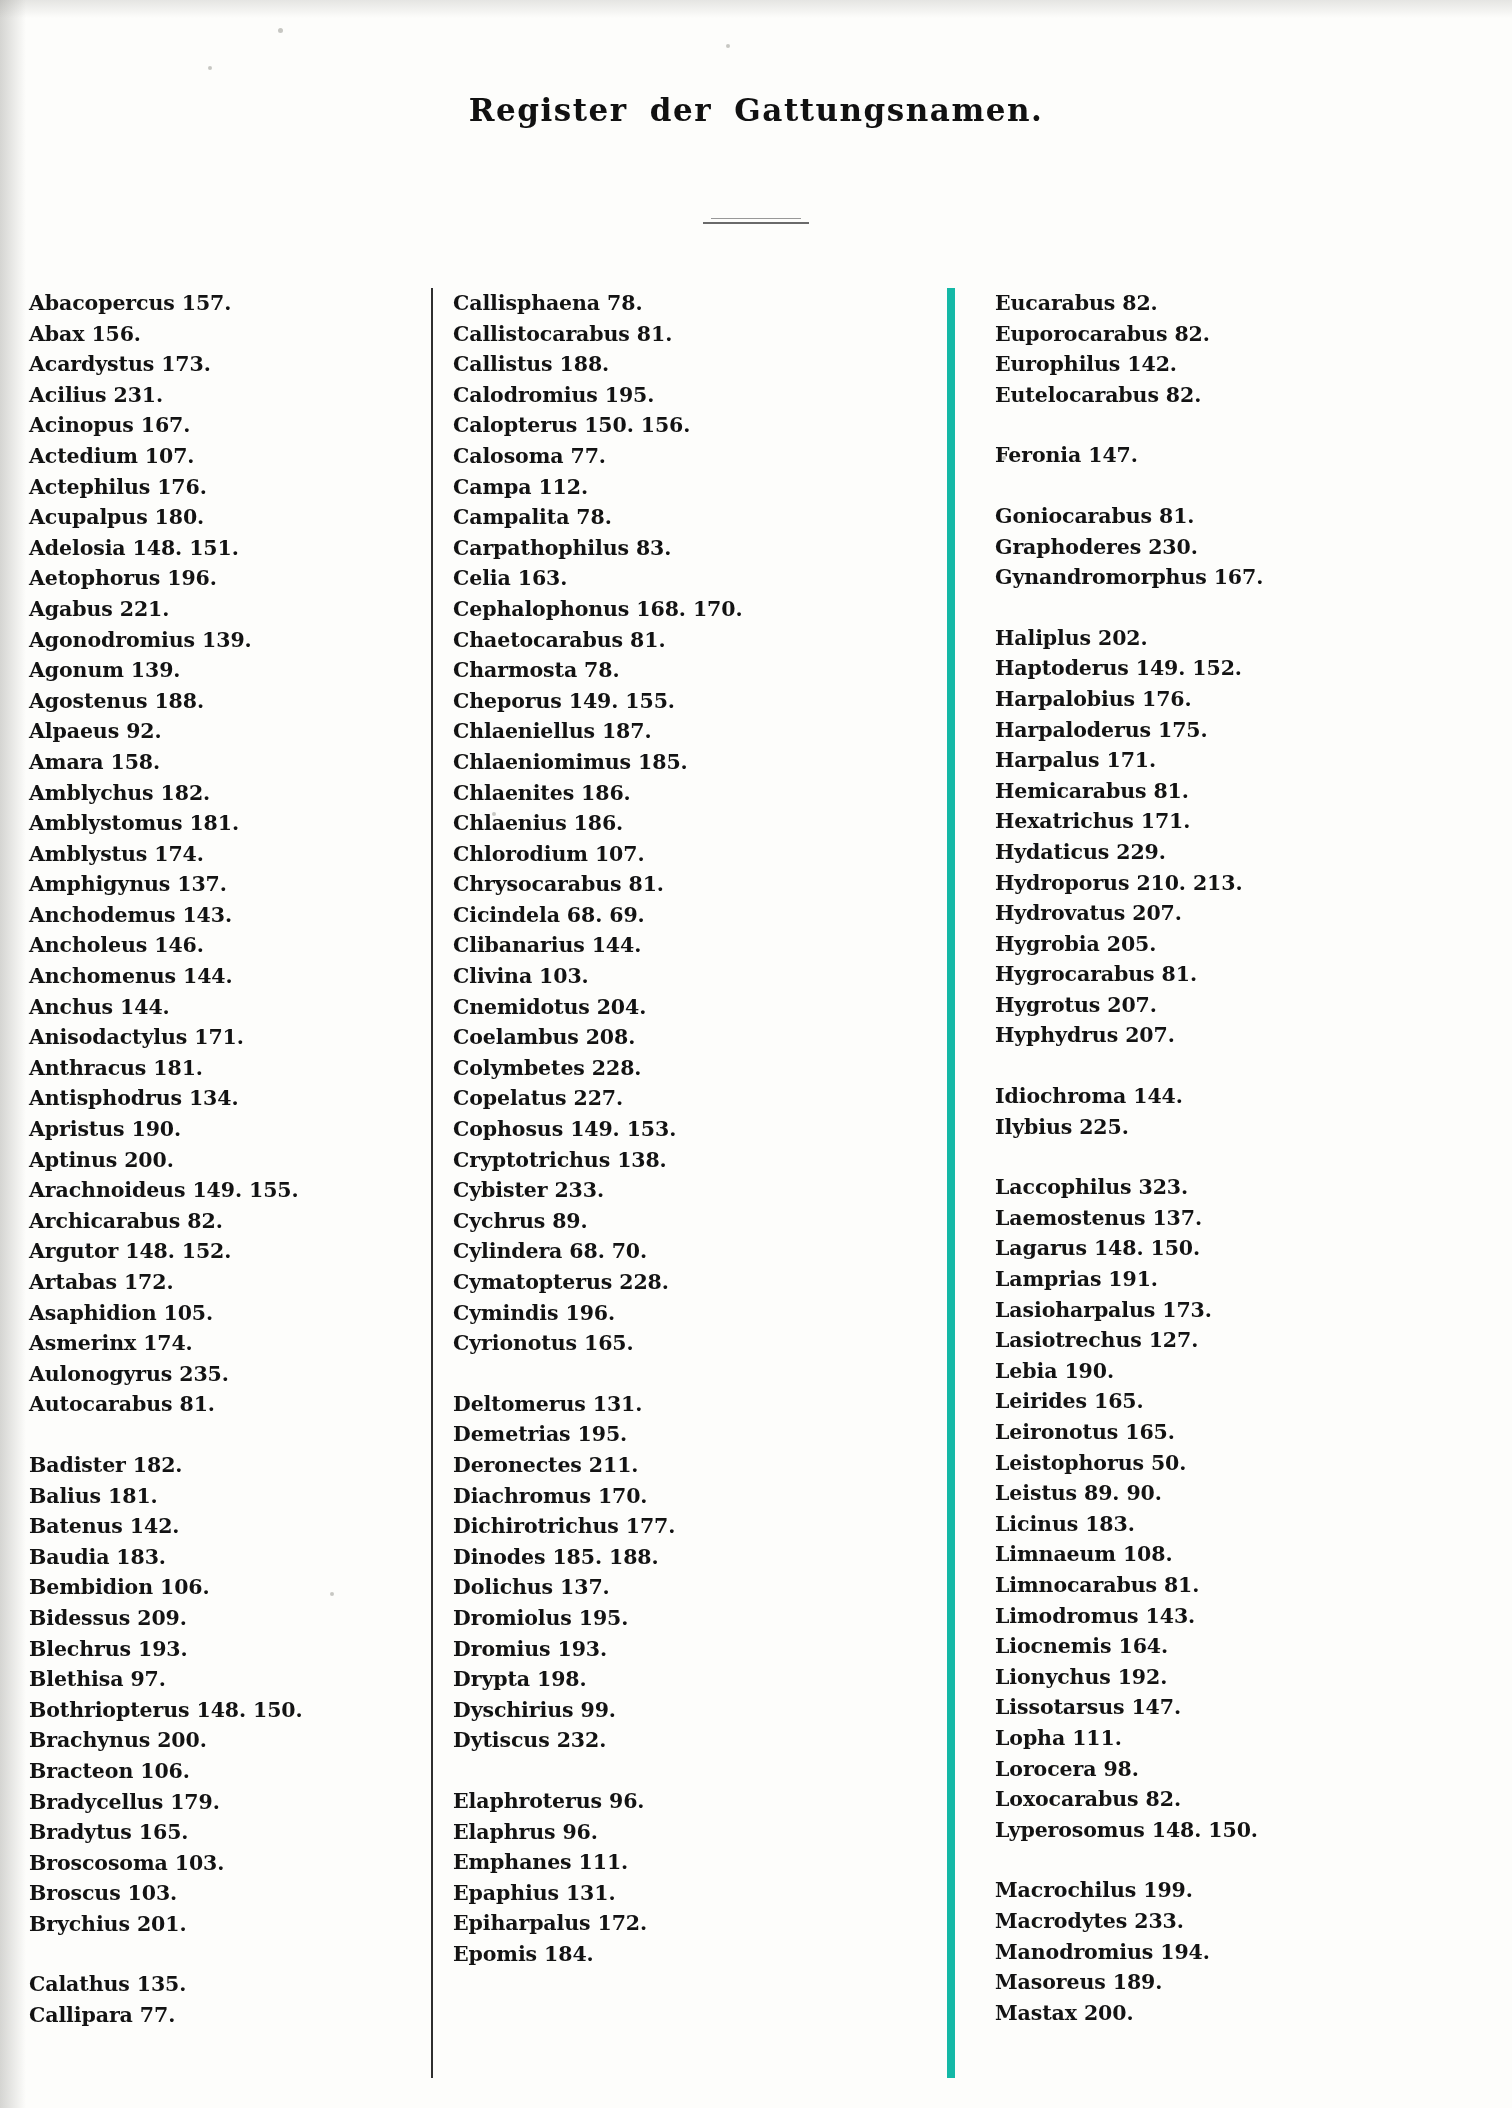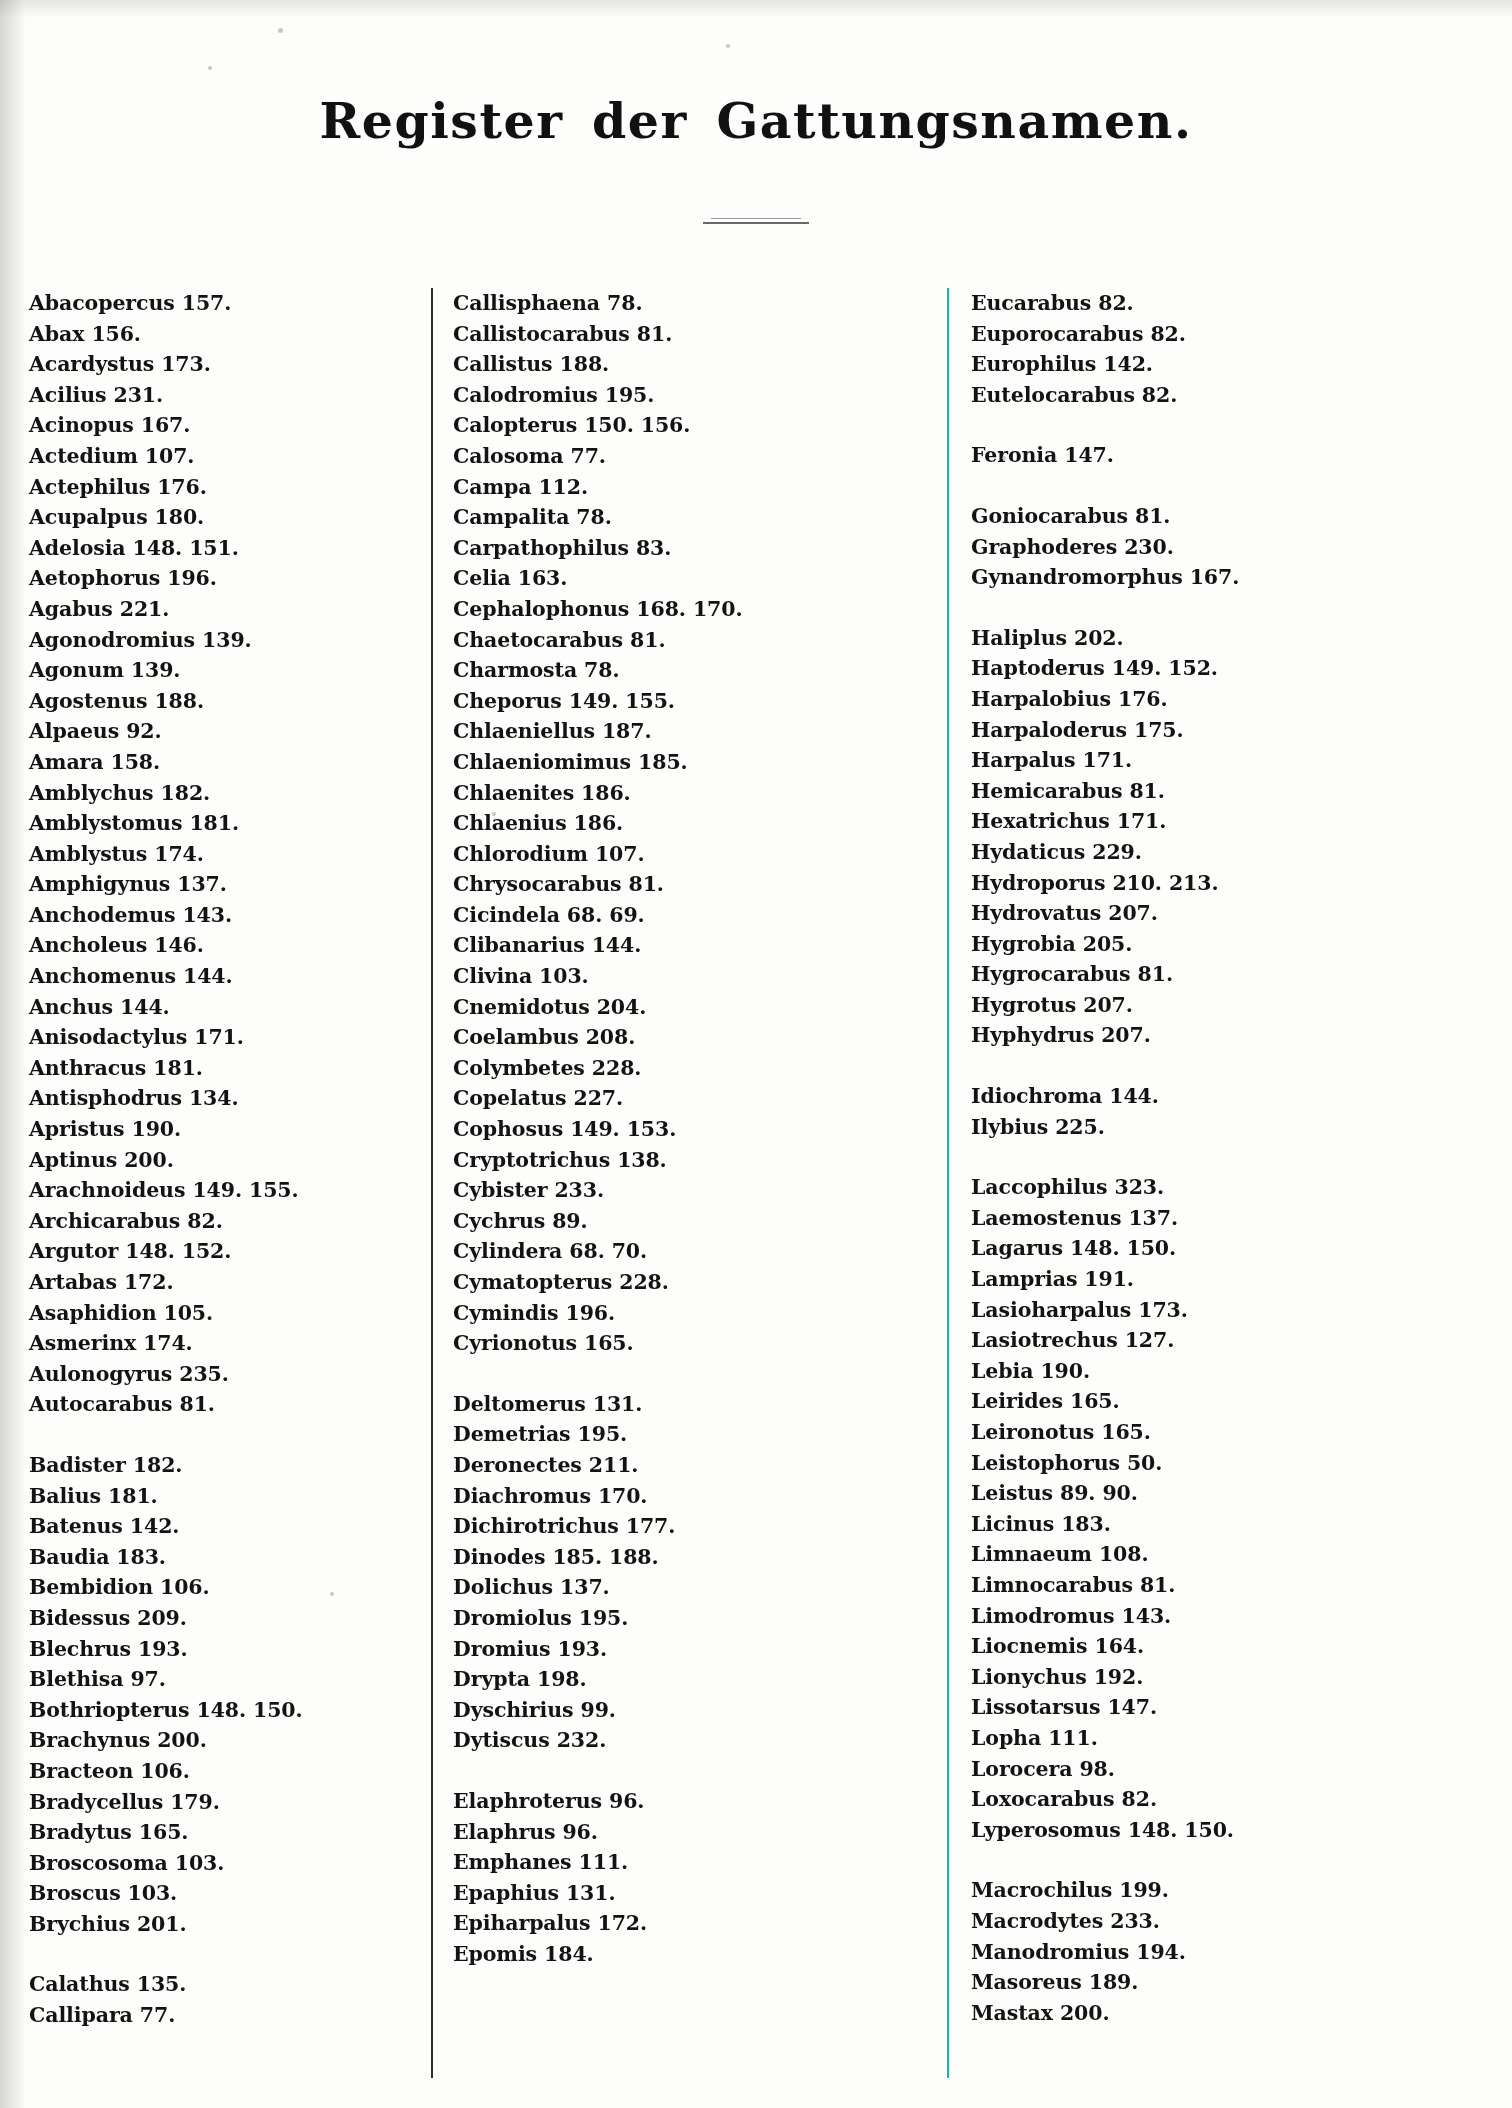--- a/index.html
+++ b/index.html
@@ -45,7 +45,7 @@
     text-align: center;
     font-family: "DejaVu Serif", serif;
     font-weight: bold;
-    font-size: 49px;
+    font-size: 31px;
     letter-spacing: 1.5px;
     word-spacing: 10px;
     color: #111;

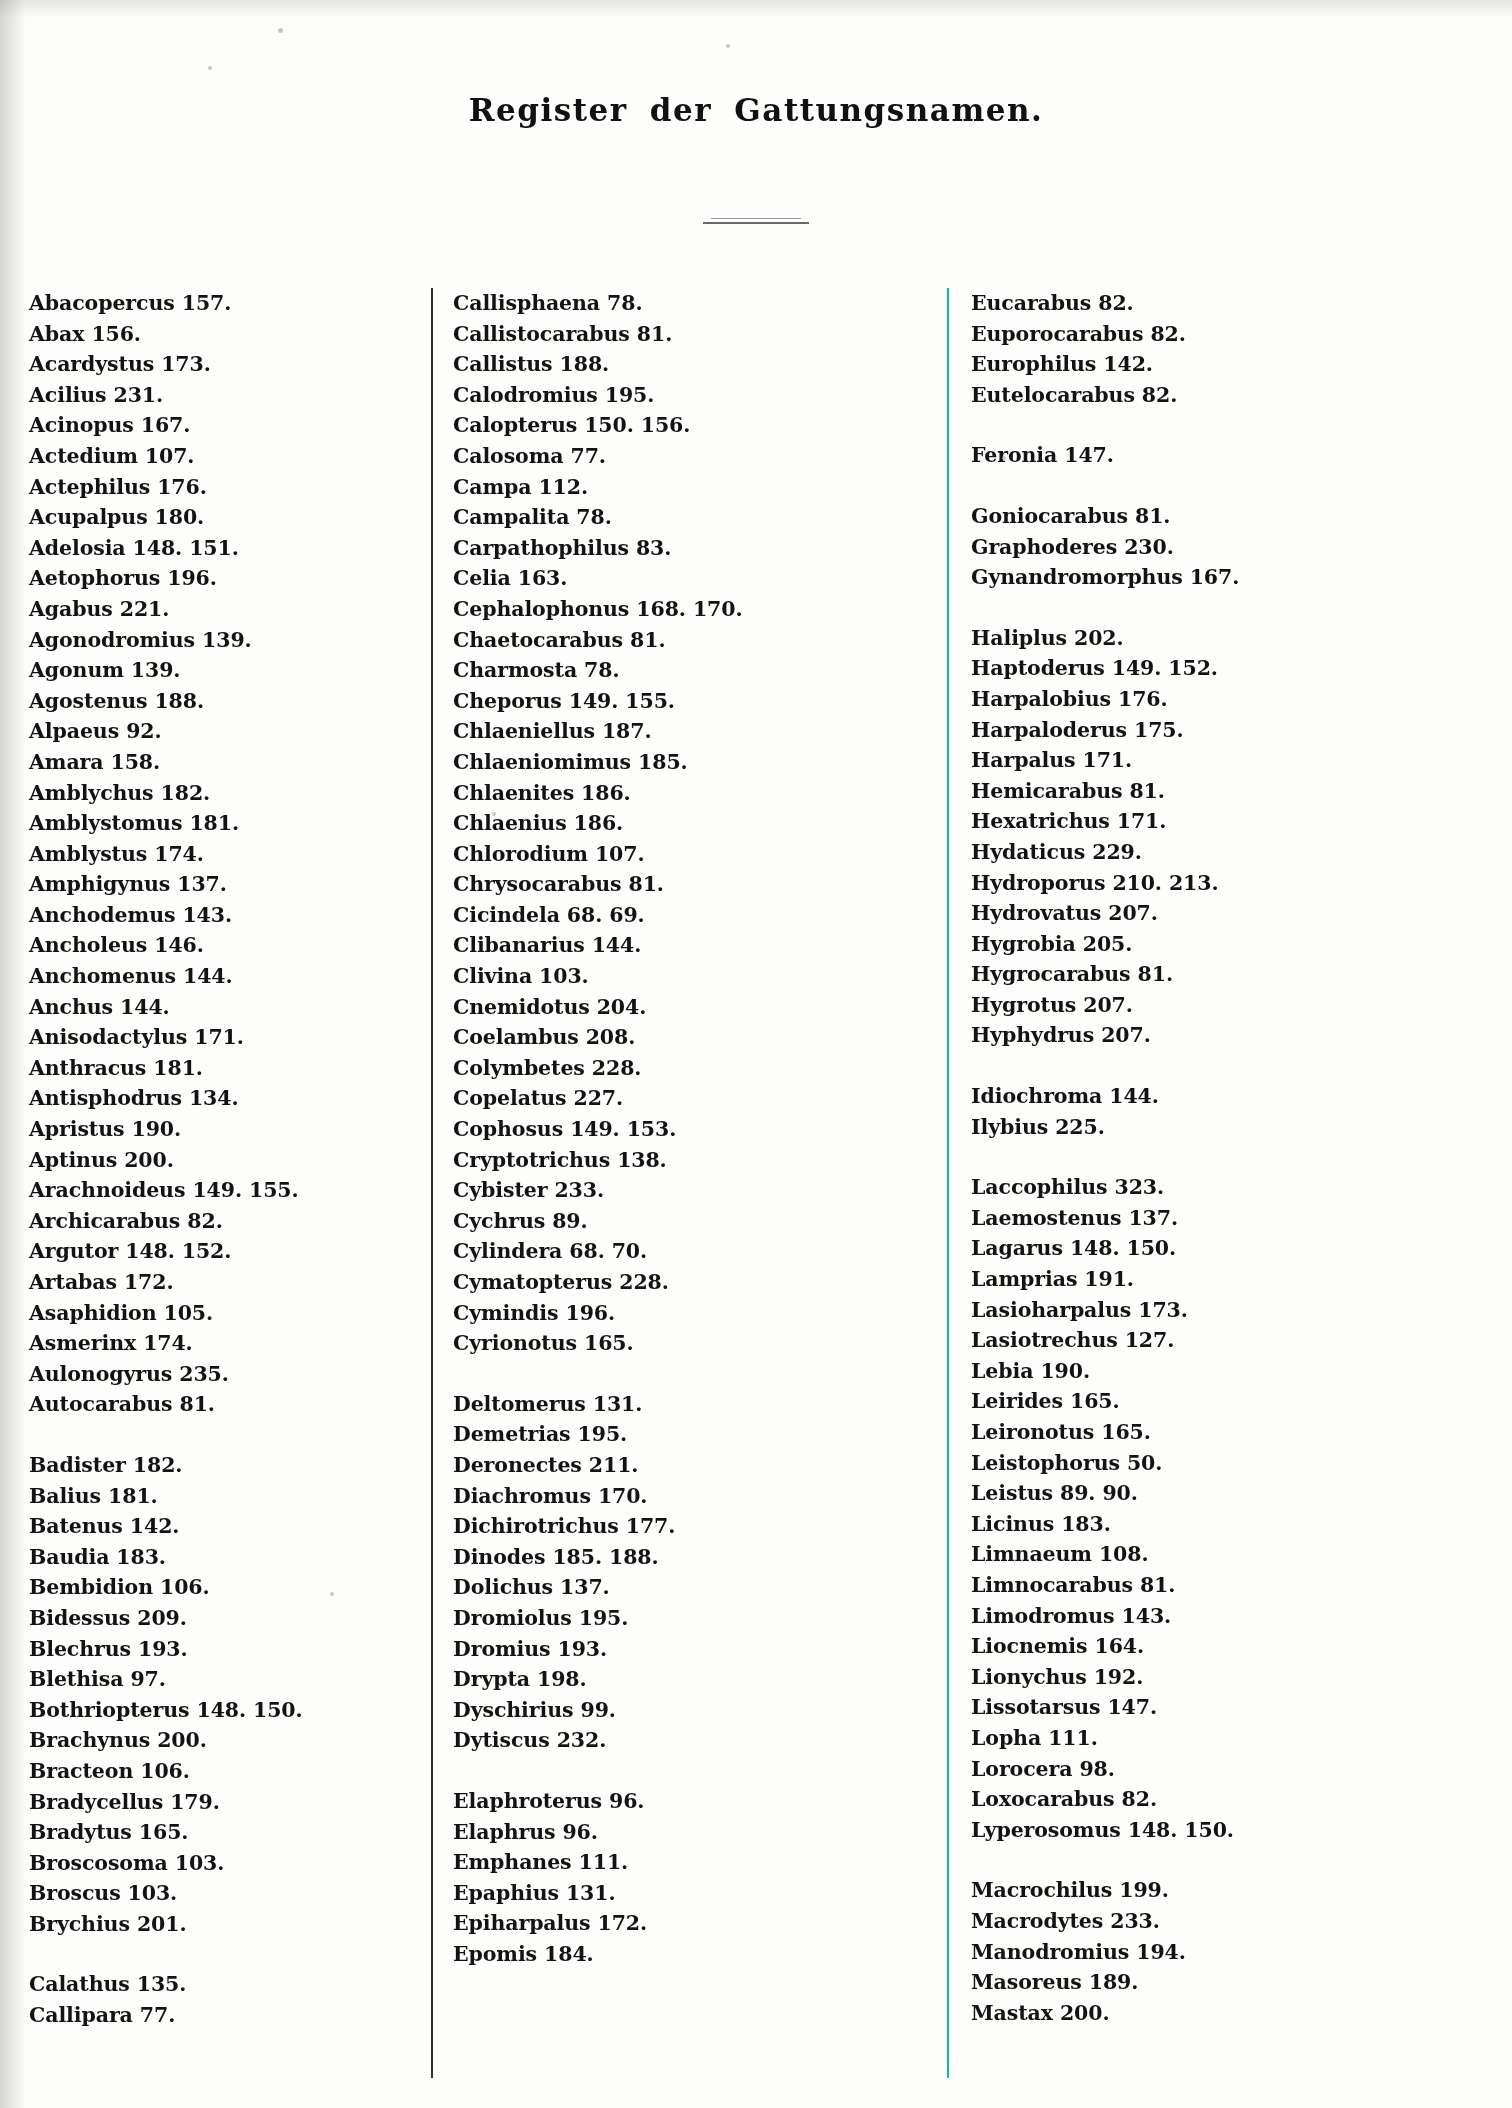--- a/index.html
+++ b/index.html
@@ -83,7 +83,7 @@
   }
   .col-1 { width: 408px; padding-left: 6px; }
   .col-2 { width: 516px; padding-left: 20px; border-left: 2px solid #2f2f2f; }
-  .col-3 { width: 516px; padding-left: 22px; border-left: 2px solid #14b8a6; }
+  .col-3 { width: 516px; padding-left: 40px; border-left: 8px solid #14b8a6; }
   .entry {
     font-family: "DejaVu Serif", serif;
     font-weight: bold;

